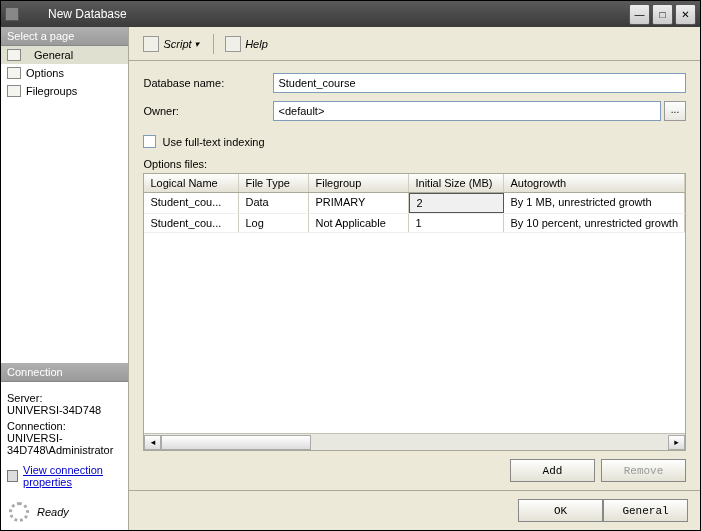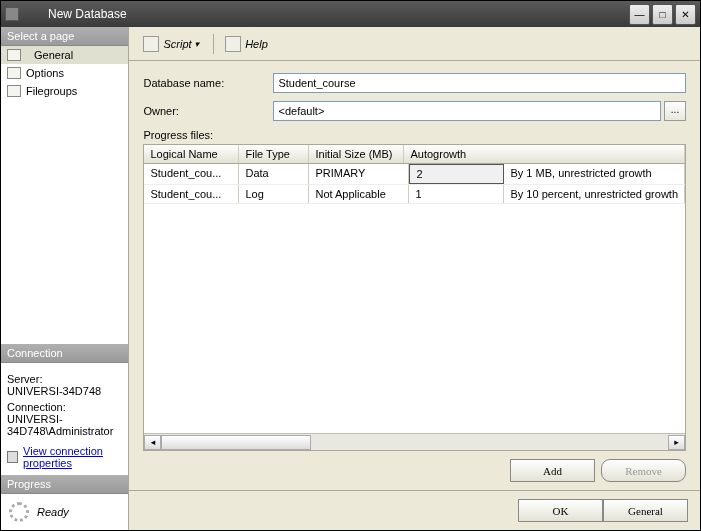--- a/index.html
+++ b/index.html
@@ -125,6 +125,10 @@
           <input class="finput" value="&lt;default&gt;" style="">
           <div class="browse-btn">...</div>
         </div>
+        <div class="chk-row">
+          <div class="chk"></div>
+          <span>Use full-text indexing</span>
+        </div>
         <div class="files-lbl">Progress files:</div>
         <div class="grid">
           <div class="grid-head">

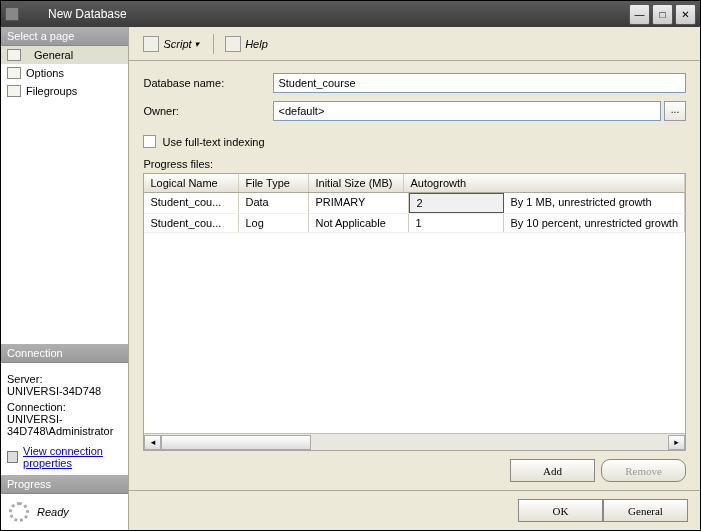--- a/index.html
+++ b/index.html
@@ -129,7 +129,7 @@
           <div class="chk"></div>
           <span>Use full-text indexing</span>
         </div>
-        <div class="files-lbl">Progress files:</div>
+        <div class="files-lbl">Options files:</div>
         <div class="grid">
           <div class="grid-head">
             <div class="gh col0">Logical Name</div>

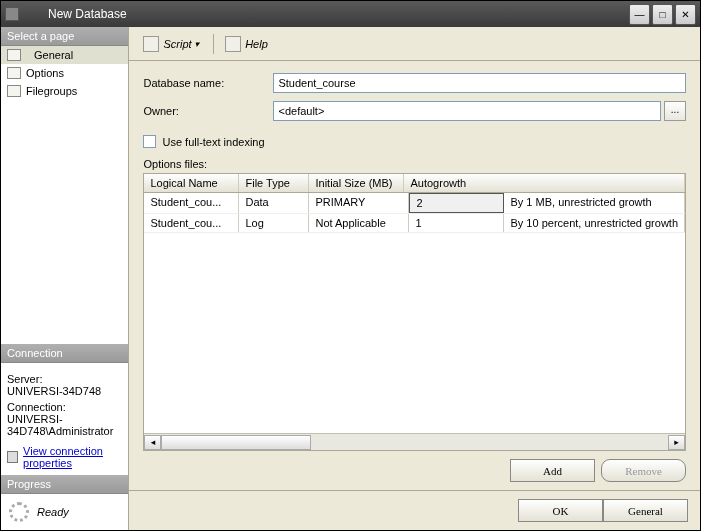--- a/index.html
+++ b/index.html
@@ -134,6 +134,7 @@
           <div class="grid-head">
             <div class="gh col0">Logical Name</div>
             <div class="gh col1">File Type</div>
+            <div class="gh col2">Filegroup</div>
             <div class="gh col3">Initial Size (MB)</div>
             <div class="gh col4">Autogrowth</div>
           </div>

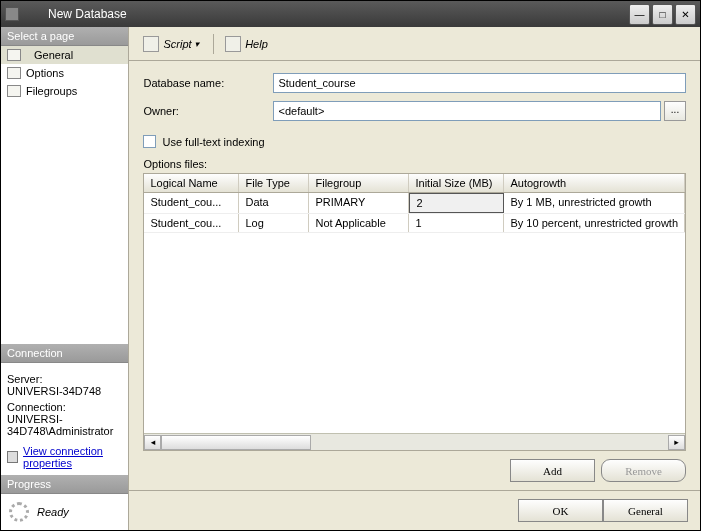--- a/index.html
+++ b/index.html
@@ -52,7 +52,7 @@
 .hscroll .thumb{width:150px;height:15px;margin-left:0;border:1px solid #aaa;background:linear-gradient(#fff,#ddd);}
 .hscroll .track{flex:1;}
 .btn-row { display: flex; justify-content: flex-end; gap: 6px; padding: 8px 0 0 0; }
-.btn { width: 85px; height: 23px; border: 1px solid #888; background: linear-gradient(#fefefe,#e4e2d5); cursor: pointer; font-family: Liberation Serif, serif; font-size: 11px; }
+.btn { width: 85px; height: 23px; border: 1px solid #888; background: linear-gradient(#fefefe,#e4e2d5); cursor: pointer; font-family: Liberation Mono, monospace; font-size: 11px; }
 .btn:disabled { color: #999; cursor: default; border-radius: 9px; }
 .footer { border-top: 1px solid #aca899; padding: 8px 12px; display: flex; justify-content: flex-end; }
 </style>

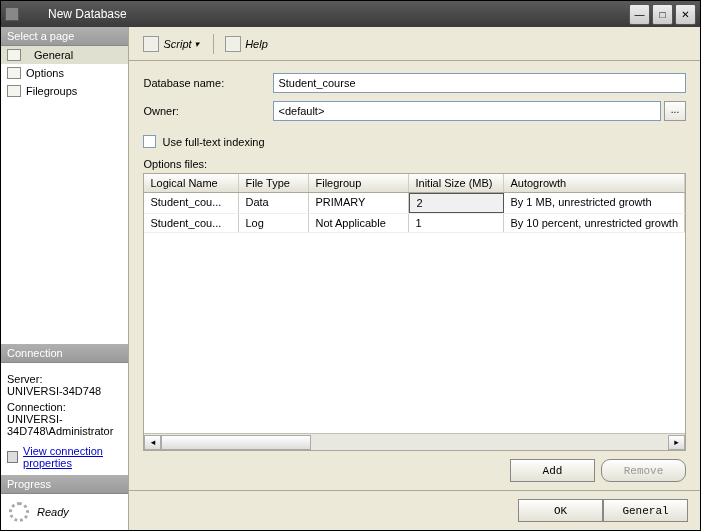--- a/index.html
+++ b/index.html
@@ -53,7 +53,7 @@
 .hscroll .track{flex:1;}
 .btn-row { display: flex; justify-content: flex-end; gap: 6px; padding: 8px 0 0 0; }
 .btn { width: 85px; height: 23px; border: 1px solid #888; background: linear-gradient(#fefefe,#e4e2d5); cursor: pointer; font-family: Liberation Mono, monospace; font-size: 11px; }
-.btn:disabled { color: #999; cursor: default; border-radius: 9px; }
+.btn:disabled { color: #999; cursor: default; }
 .footer { border-top: 1px solid #aca899; padding: 8px 12px; display: flex; justify-content: flex-end; }
 </style>
 </head>

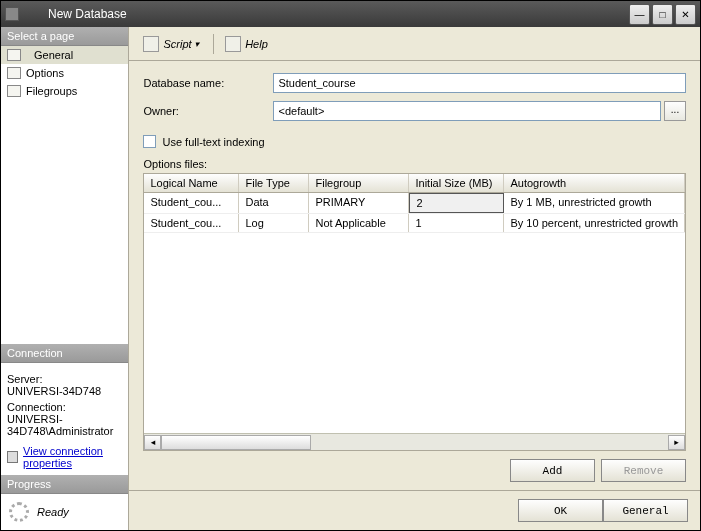--- a/index.html
+++ b/index.html
@@ -96,7 +96,6 @@
           <span class="link">View connection properties</span>
         </div>
       </div>
-      <div class="sect-hdr">Progress</div>
       <div class="prog-body">
         <div class="spinner"></div>
         <span>Ready</span>

